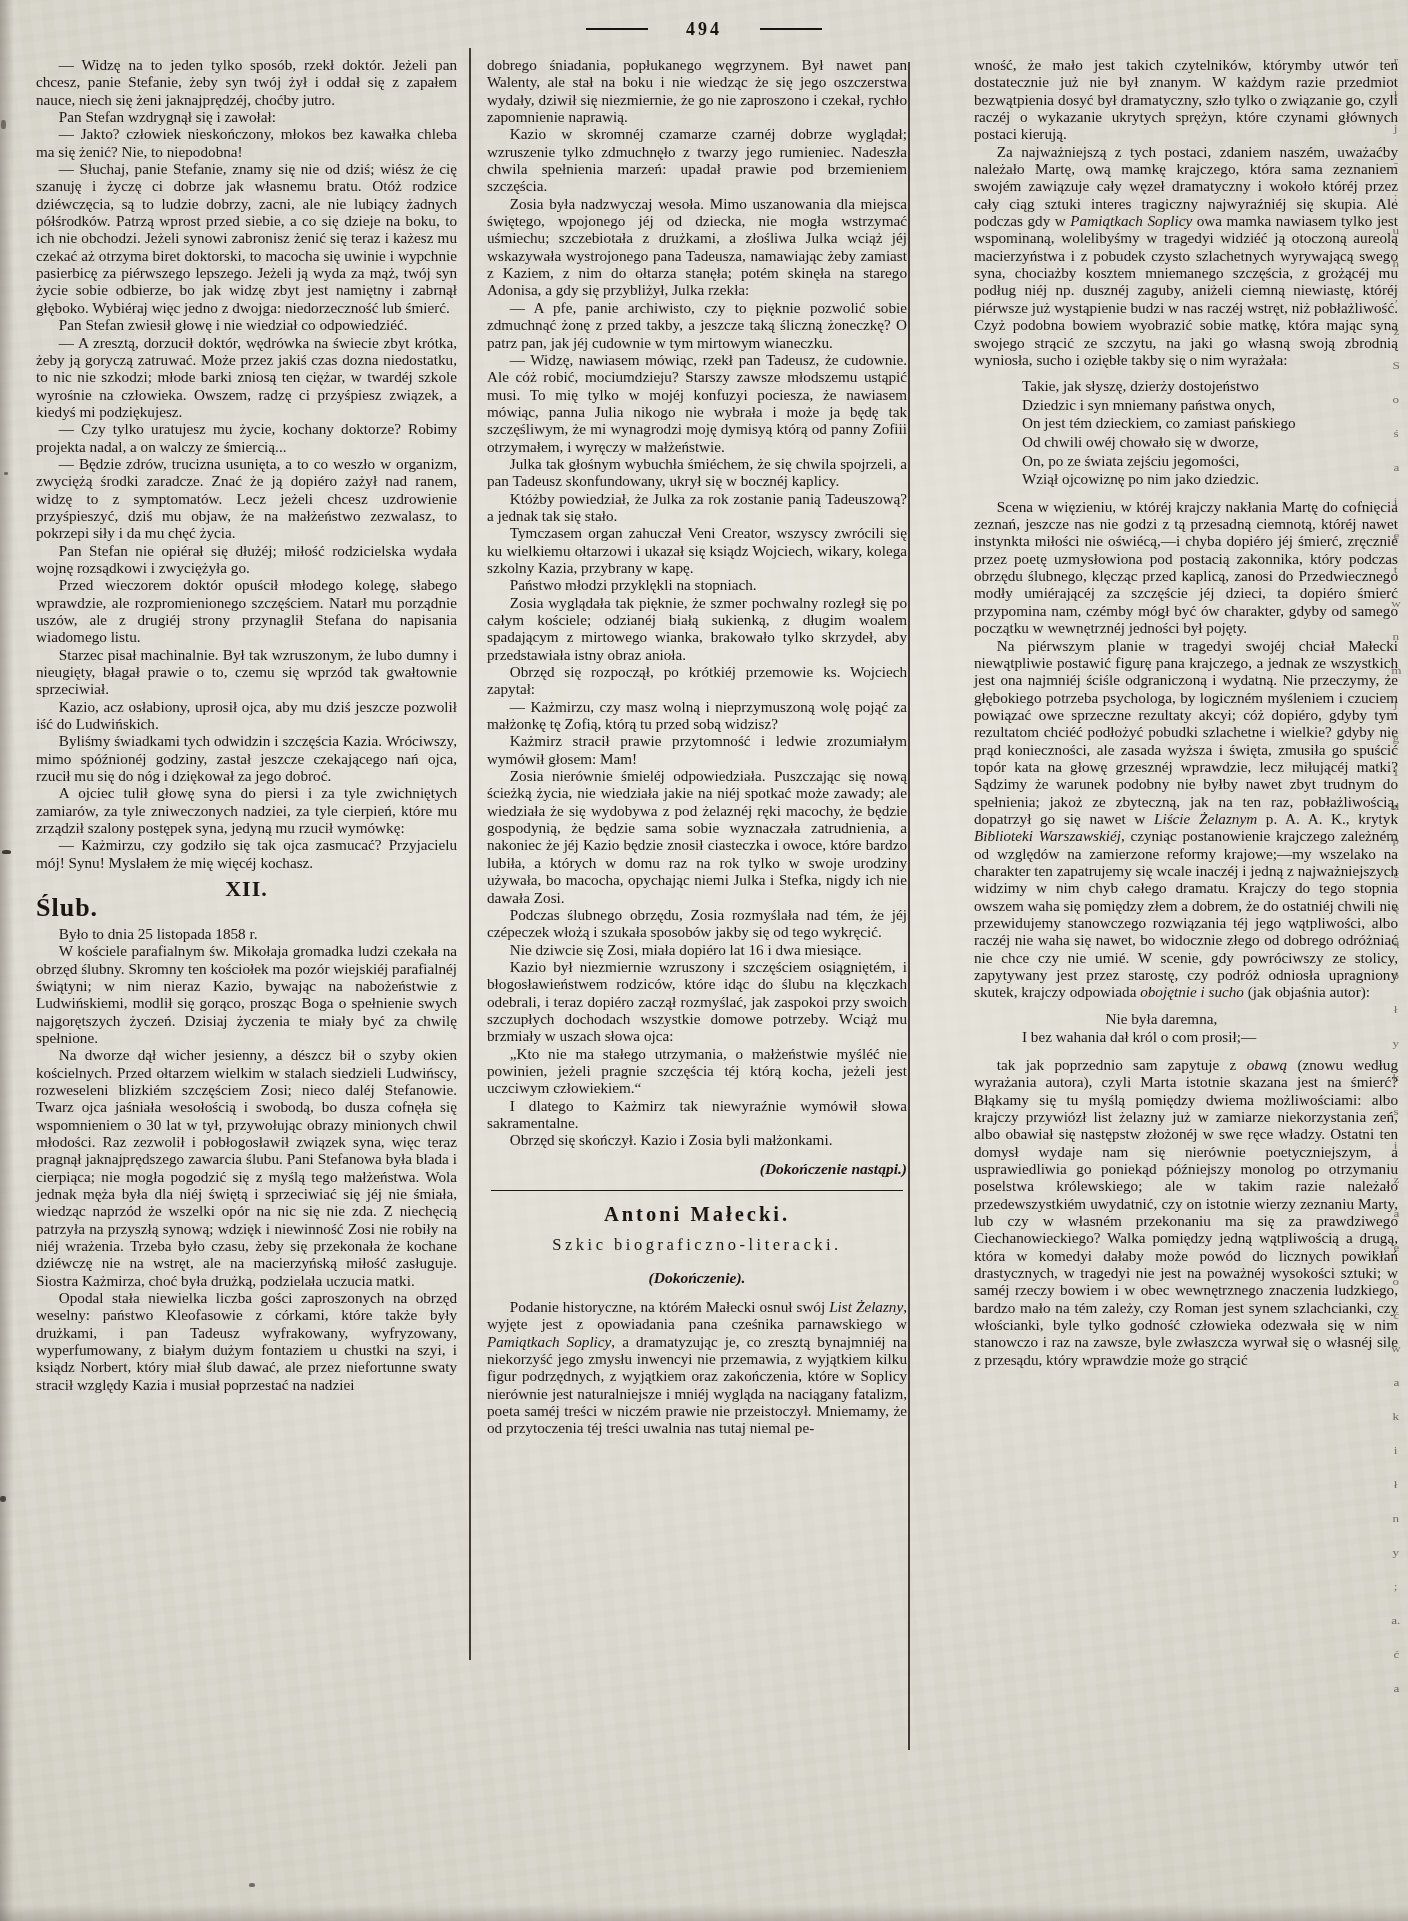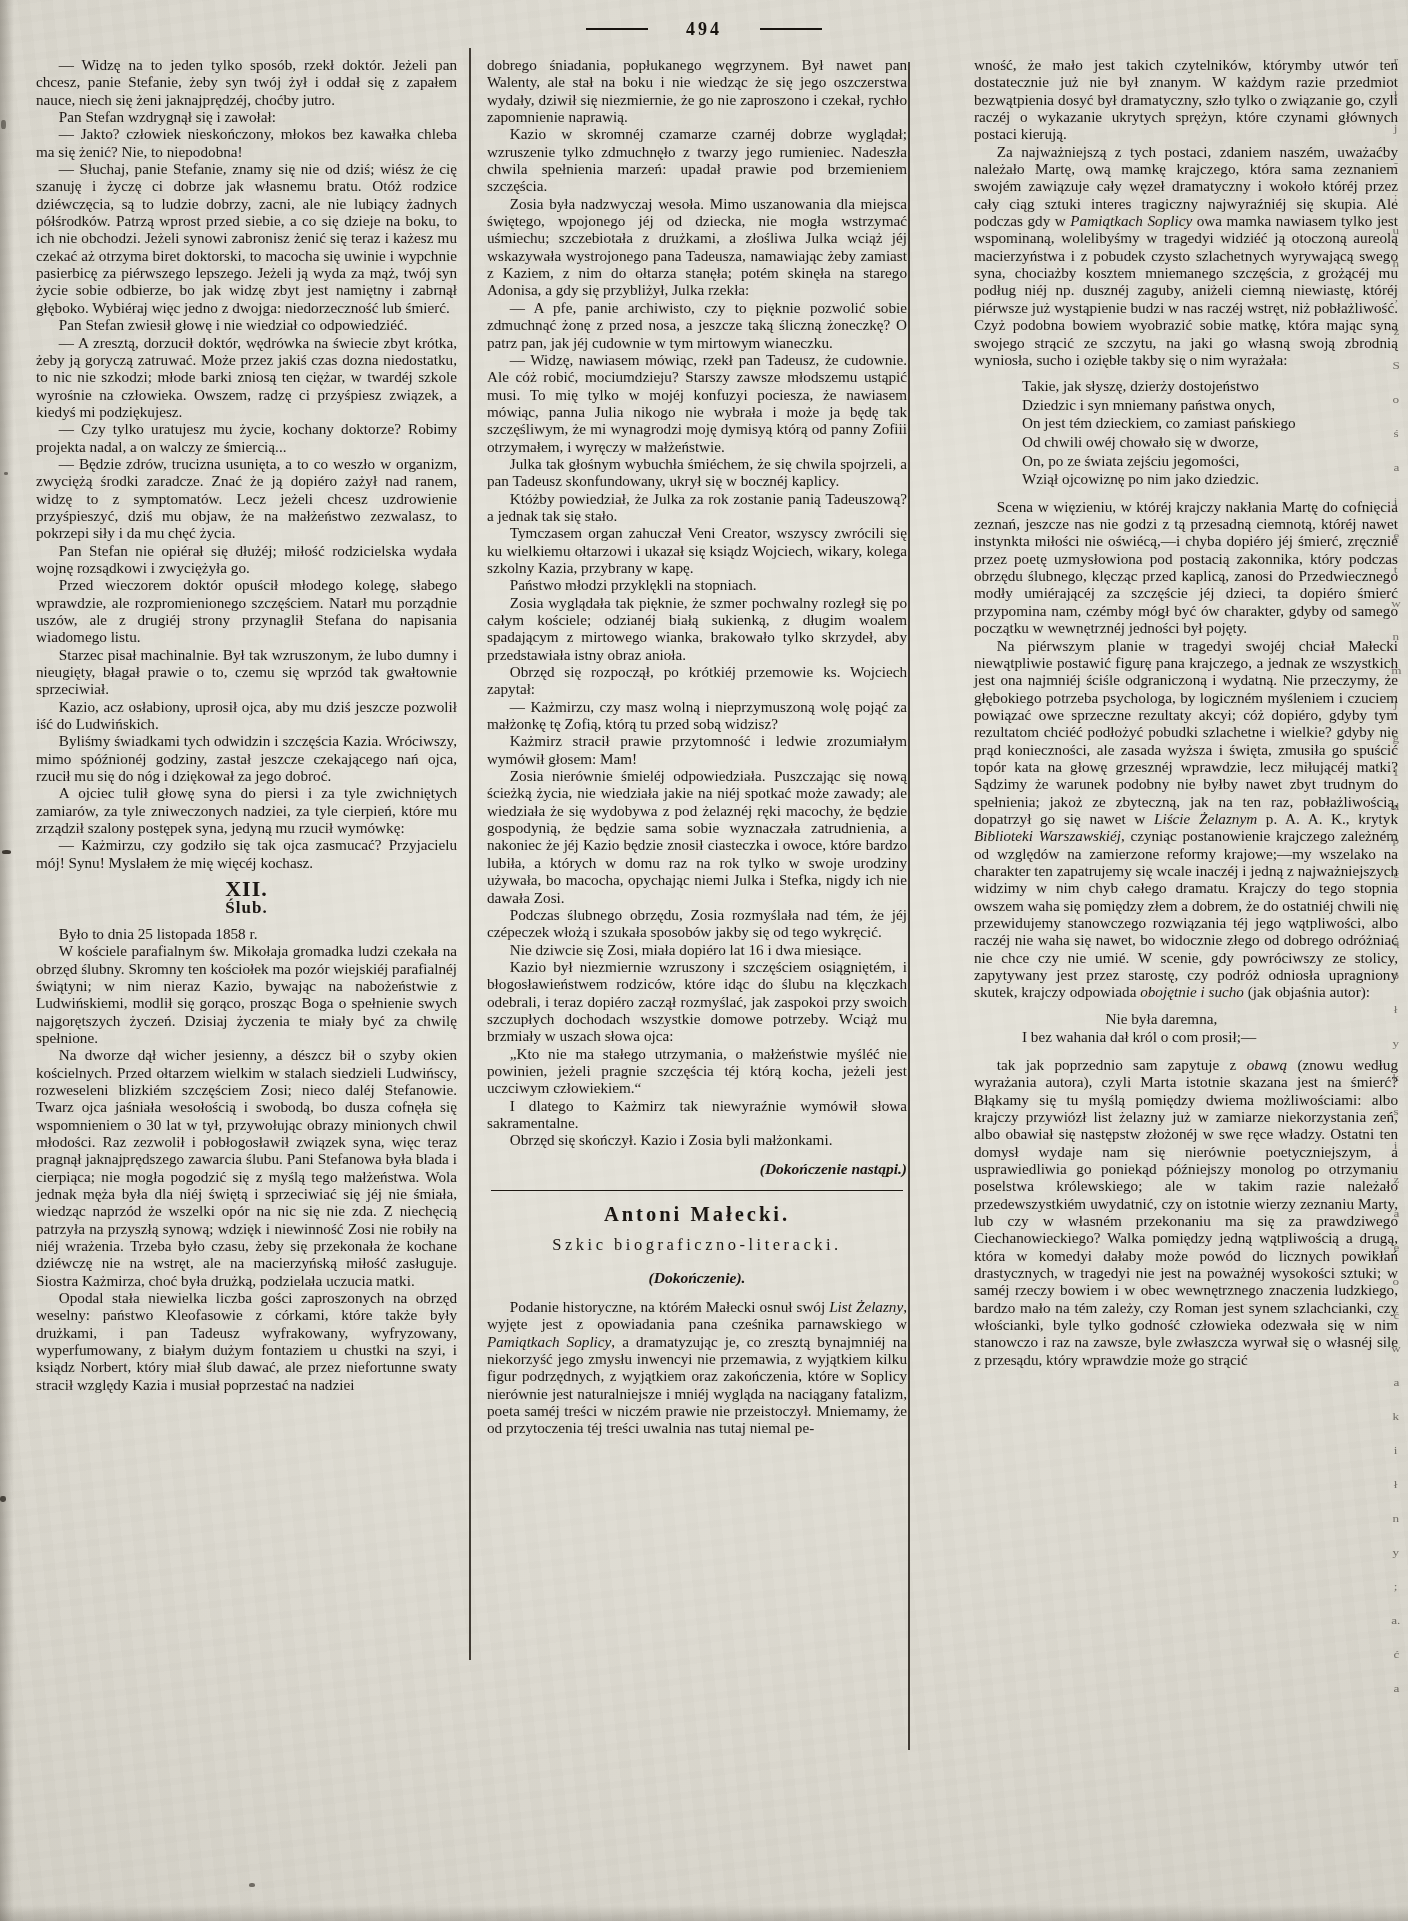--- a/index.html
+++ b/index.html
@@ -104,7 +104,7 @@
     <p class="b-cont">dobrego śniadania, popłukanego węgrzynem. Był nawet pan Walenty, ale stał na boku i nie wiedząc że się jego oszczerstwa wydały, dziwił się niezmiernie, że go nie zaproszono i czekał, rychło zapomnienie naprawią.</p>
     <p class="b-p">Kazio w skromnéj czamarze czarnéj dobrze wyglądał; wzruszenie tylko zdmuchnęło z twarzy jego rumieniec. Nadeszła chwila spełnienia marzeń: upadał prawie pod brzemieniem szczęścia.</p>
     <p class="b-p">Zosia była nadzwyczaj wesoła. Mimo uszanowania dla miejsca świętego, wpojonego jéj od dziecka, nie mogła wstrzymać uśmiechu; szczebiotała z drużkami, a złośliwa Julka wciąż jéj wskazywała wystrojonego pana Tadeusza, namawiając żeby zamiast z Kaziem, z nim do ołtarza stanęła; potém skinęła na starego Adonisa, a gdy się przybliżył, Julka rzekła:</p>
-    <p class="b-p">— A pfe, panie archiwisto, czy to pięknie pozwolić sobie zdmuchnąć żonę z przed nosa, a jeszcze taką śliczną żoneczkę? O patrz pan, jak jéj cudownie w tym mirtowym wianeczku.</p>
+    <p class="b-p">— A pfe, panie archiwisto, czy to pięknie pozwolić sobie zdmuchnąć żonę z przed takby, a jeszcze taką śliczną żoneczkę? O patrz pan, jak jéj cudownie w tym mirtowym wianeczku.</p>
     <p class="b-p">— Widzę, nawiasem mówiąc, rzekł pan Tadeusz, że cudownie. Ale cóż robić, mociumdzieju? Starszy zawsze młodszemu ustąpić musi. To mię tylko w mojéj konfuzyi pociesza, że nawiasem mówiąc, panna Julia nikogo nie wybrała i może ja będę tak szczęśliwym, że mi wynagrodzi moję dymisyą którą od panny Zofiii otrzymałem, i wyręczy w małżeństwie.</p>
     <p class="b-p">Julka tak głośnym wybuchła śmiéchem, że się chwila spojrzeli, a pan Tadeusz skonfundowany, ukrył się w bocznéj kaplicy.</p>
     <p class="b-p">Któżby powiedział, że Julka za rok zostanie panią Tadeuszową? a jednak tak się stało.</p>

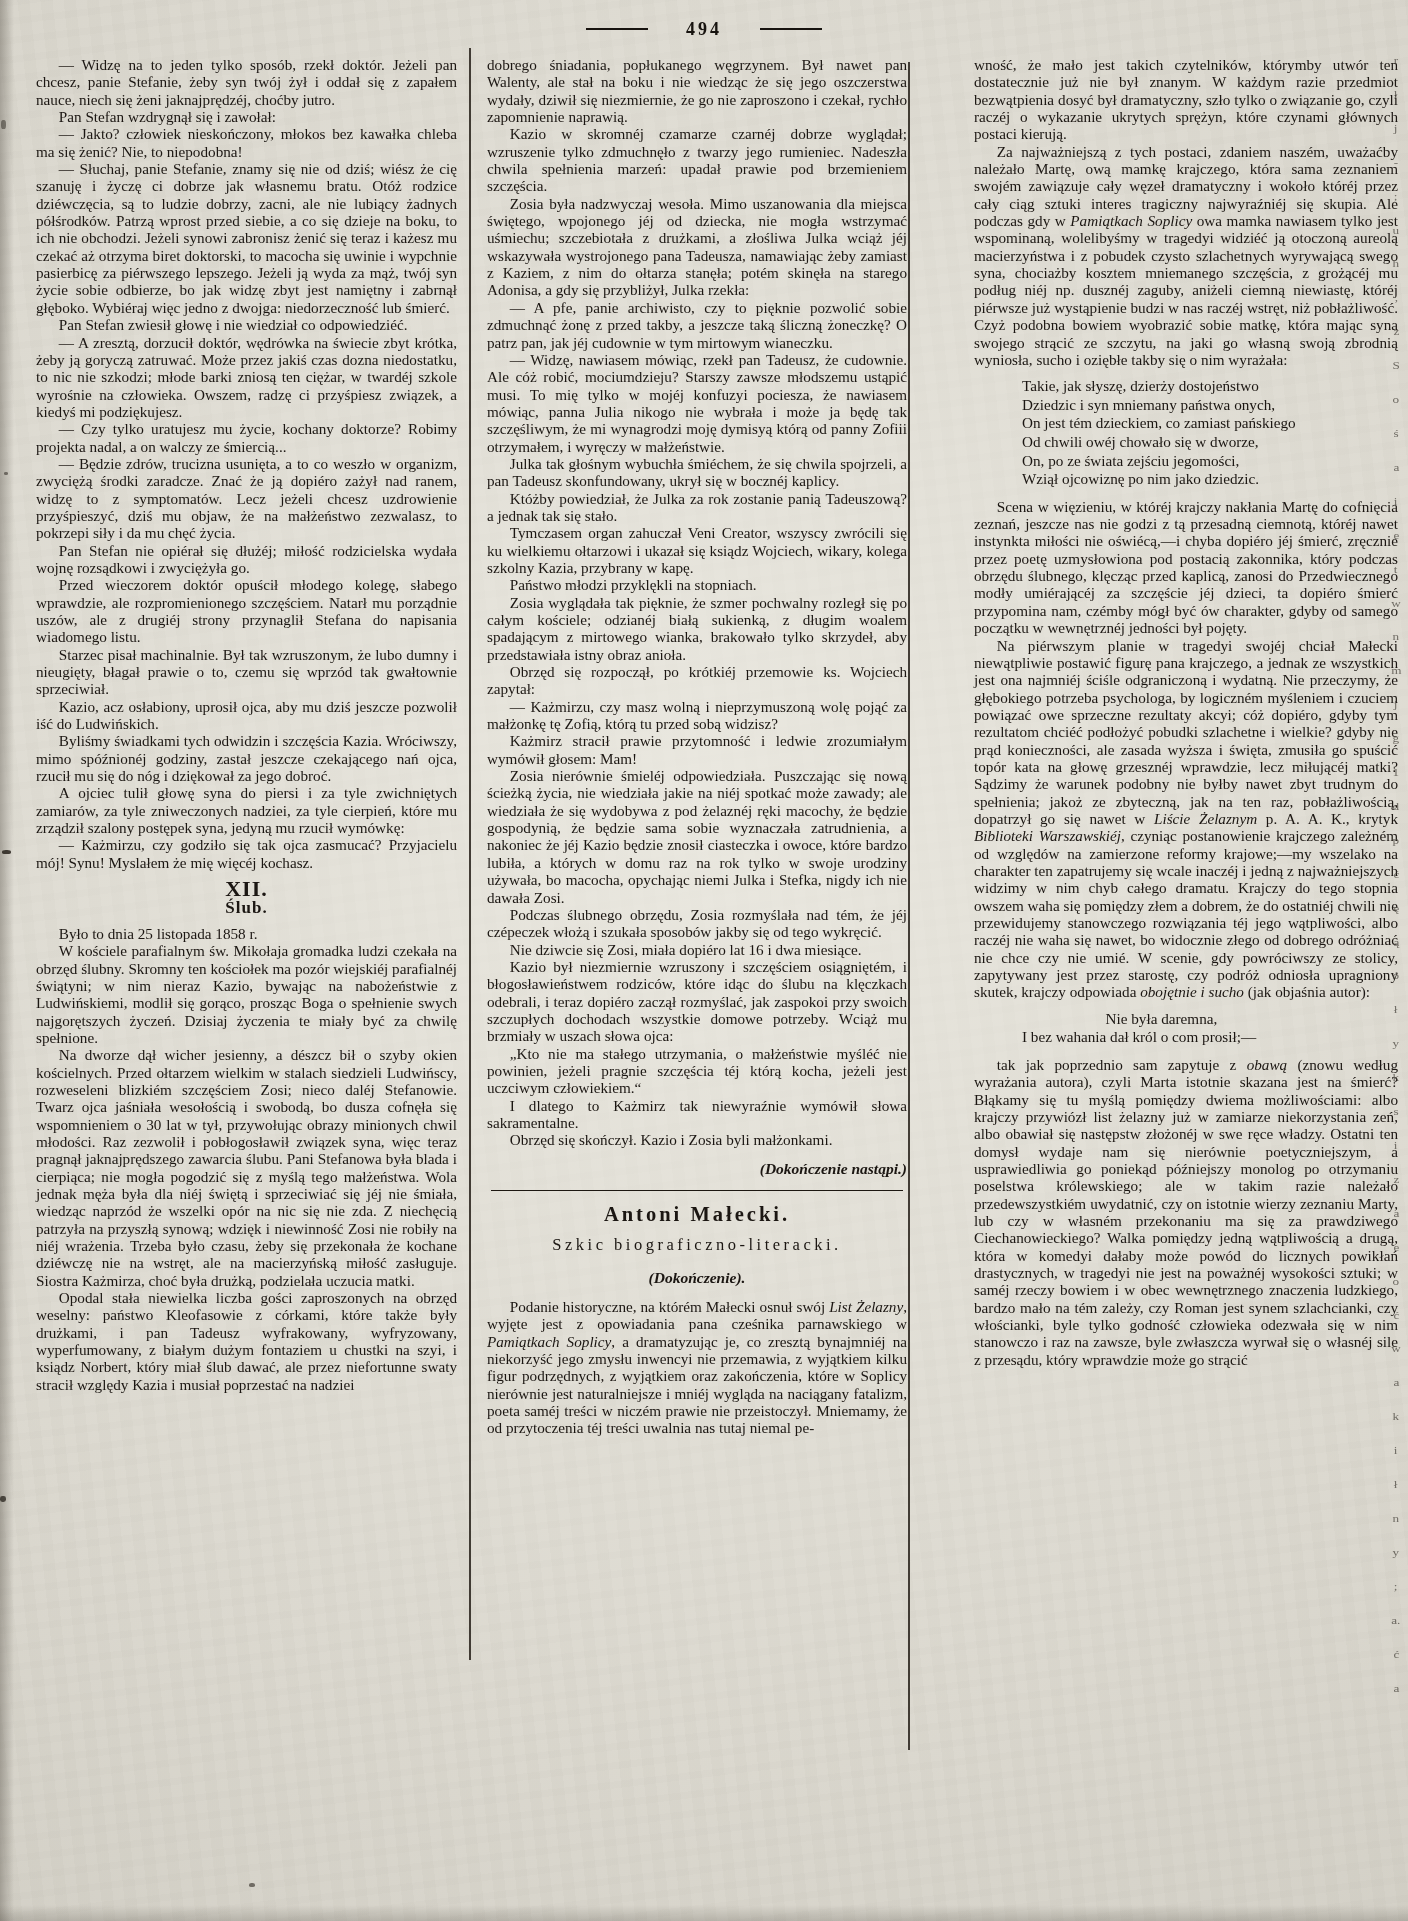--- a/index.html
+++ b/index.html
@@ -38,7 +38,7 @@
   .b-p{text-indent:1.5em;}
   .b-cont{text-indent:0;}
   .b-chnum{text-align:center;font-weight:bold;font-size:22px;margin:9px 0 1px;letter-spacing:1px;}
-  .b-chtitle{text-align:center;font-weight:bold;font-size:17px;margin:0 0 9px;letter-spacing:1px;}
+  .b-chtitle{text-align:left;font-weight:bold;font-size:26px;margin:0 0 9px;letter-spacing:1px;}
   .b-note{text-align:right;font-style:italic;font-weight:bold;font-size:15.5px;margin:11px 0 13px;text-indent:0;}
   .b-rule{height:0;border-top:1.6px solid #1c1711;margin:0 4px 15px;}
   .b-arttitle{text-align:center;font-weight:bold;font-size:20.5px;letter-spacing:3px;margin:4px 16px 13px;}

